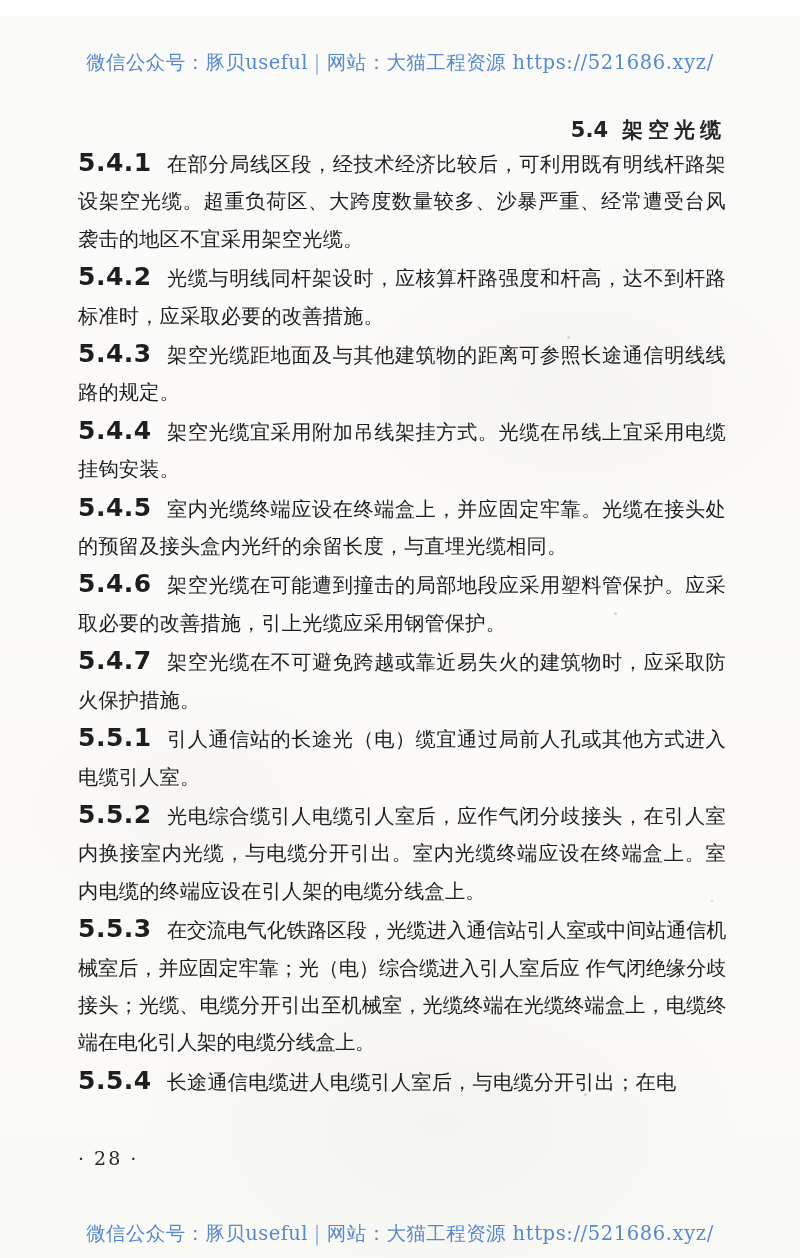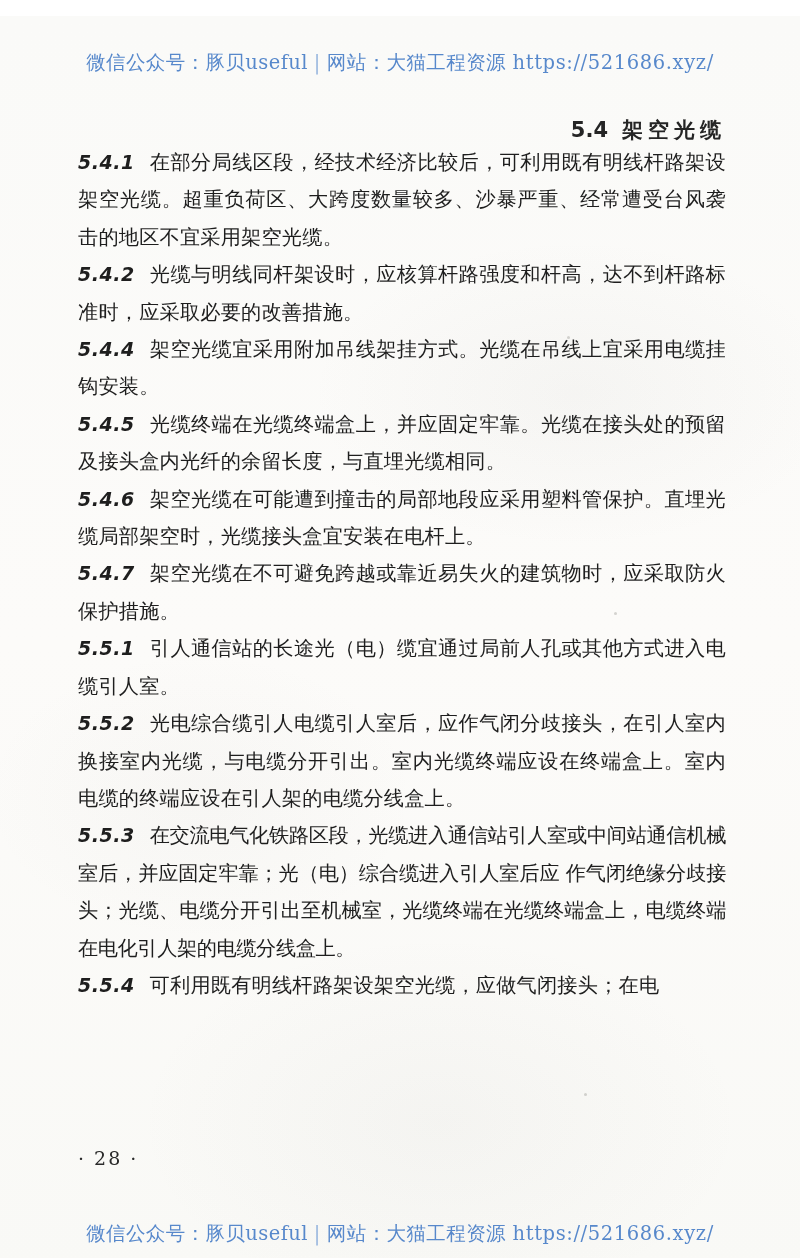--- a/index.html
+++ b/index.html
@@ -102,10 +102,9 @@
   p.clause .cno {
     font-family: "DejaVu Sans", "Liberation Sans", sans-serif;
     font-weight: bold;
-    font-size: 19px;
+    font-size: 25px;
     letter-spacing: 0.5px;
     padding-right: 15px;
-    font-style: italic;
   }
 
   p.tight { letter-spacing: -0.4px; }

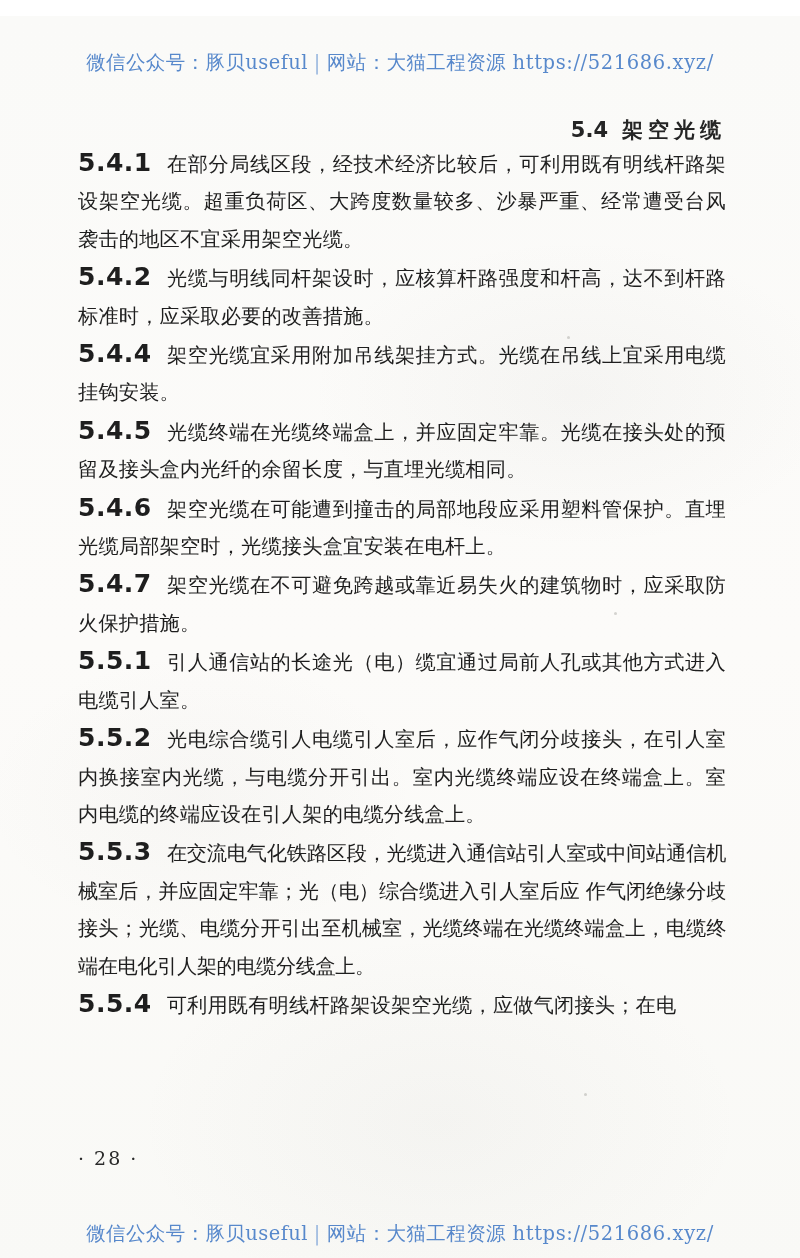--- a/index.html
+++ b/index.html
@@ -157,6 +157,9 @@
       <span class="cno">5.4.2</span><span>光缆与明线同杆架设时，应核算杆路强度和杆高，达不到杆路标准时，应采取必要的改善措施。</span>
     </p>
 
+    <p class="clause">
+      <span class="cno">5.4.3</span><span>架空光缆距地面及与其他建筑物的距离可参照长途通信明线线路的规定。</span>
+    </p>
 
     <p class="clause">
       <span class="cno">5.4.4</span><span>架空光缆宜采用附加吊线架挂方式。光缆在吊线上宜采用电缆挂钩安装。</span>

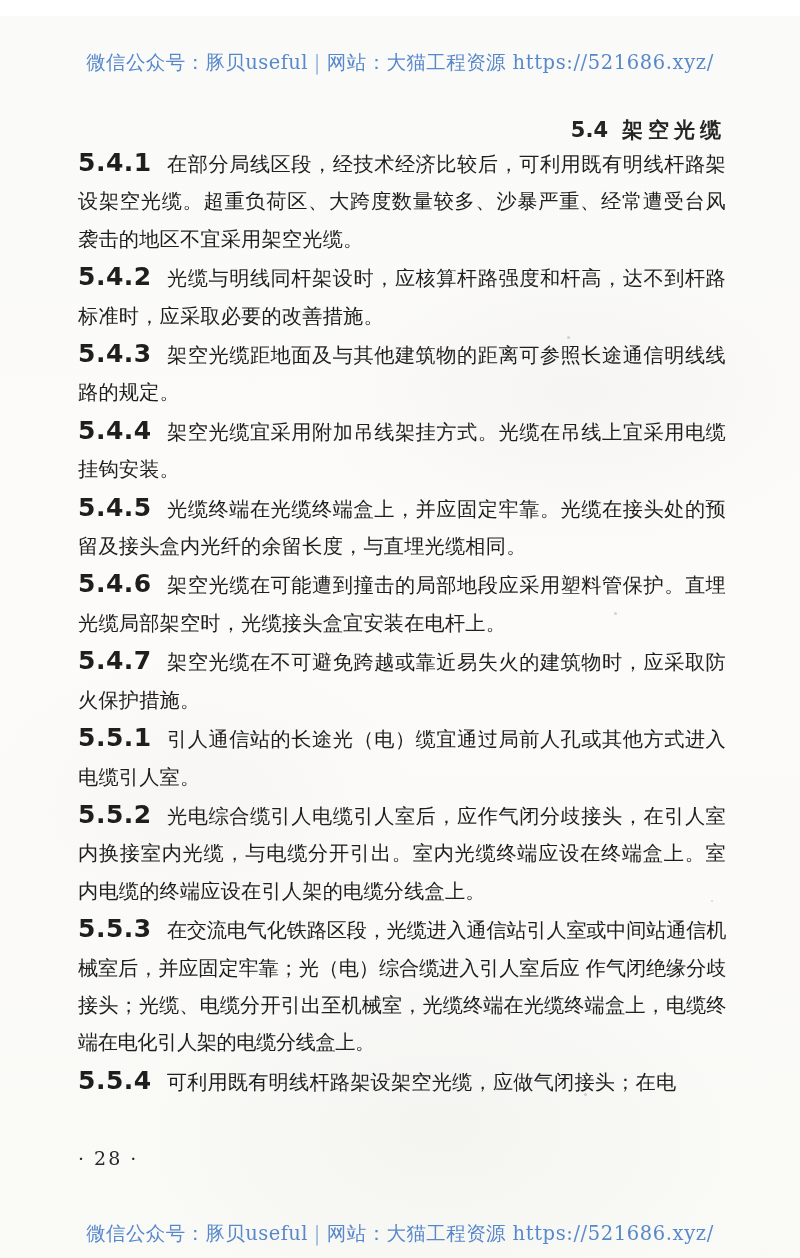--- a/index.html
+++ b/index.html
@@ -166,7 +166,7 @@
     </p>
 
     <p class="clause">
-      <span class="cno">5.4.5</span><span>光缆终端在光缆终端盒上，并应固定牢靠。光缆在接头处的预留及接头盒内光纤的余留长度，与直埋光缆相同。</span>
+      <span class="cno">5.4.5</span><span>室内光缆终端应设在终端盒上，并应固定牢靠。光缆在接头处的预留及接头盒内光纤的余留长度，与直埋光缆相同。</span>
     </p>
 
     <p class="clause">

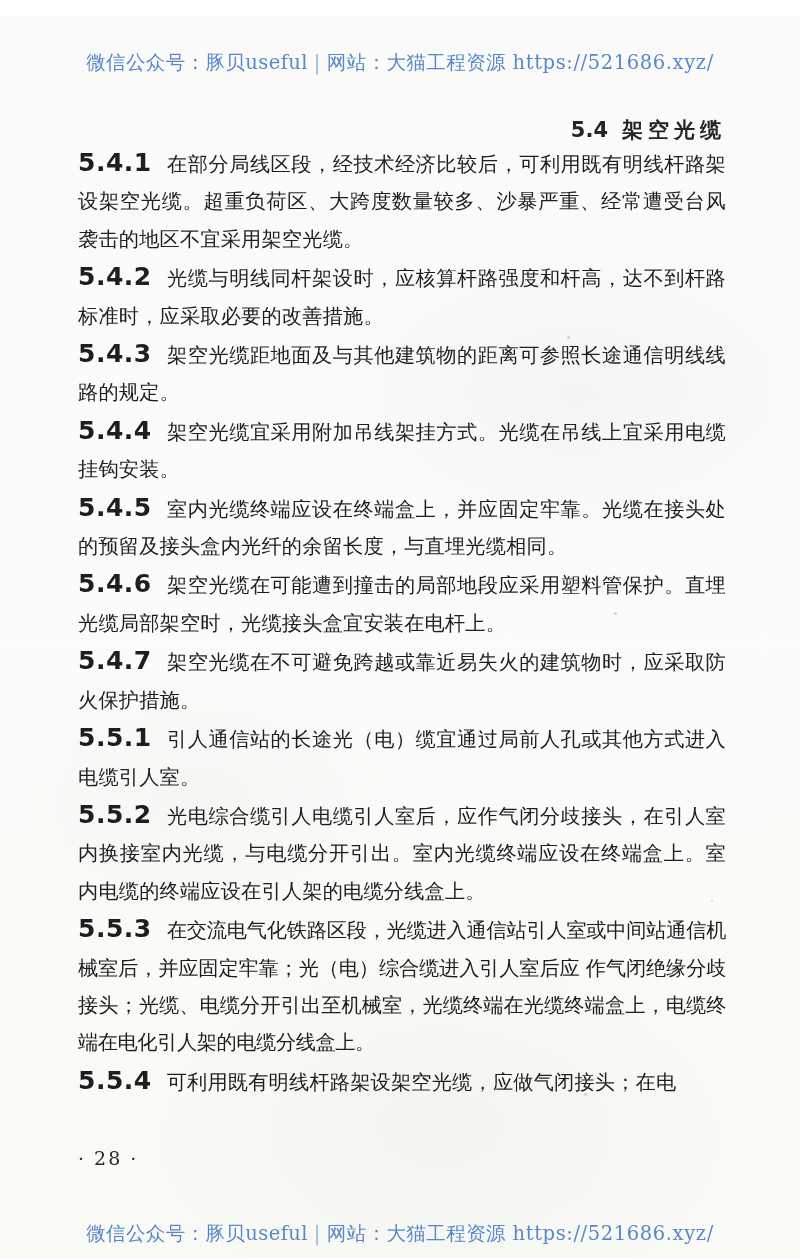--- a/index.html
+++ b/index.html
@@ -170,7 +170,7 @@
     </p>
 
     <p class="clause">
-      <span class="cno">5.4.6</span><span>架空光缆在可能遭到撞击的局部地段应采用塑料管保护。直埋光缆局部架空时，光缆接头盒宜安装在电杆上。</span>
+      <span class="cno">5.4.6</span><span>架空光缆在可能遭到撞击的局部地段应采用塑料管保护。应采取必要的改善措施，引上光缆应采用钢管保护。</span>
     </p>
 
     <p class="clause">

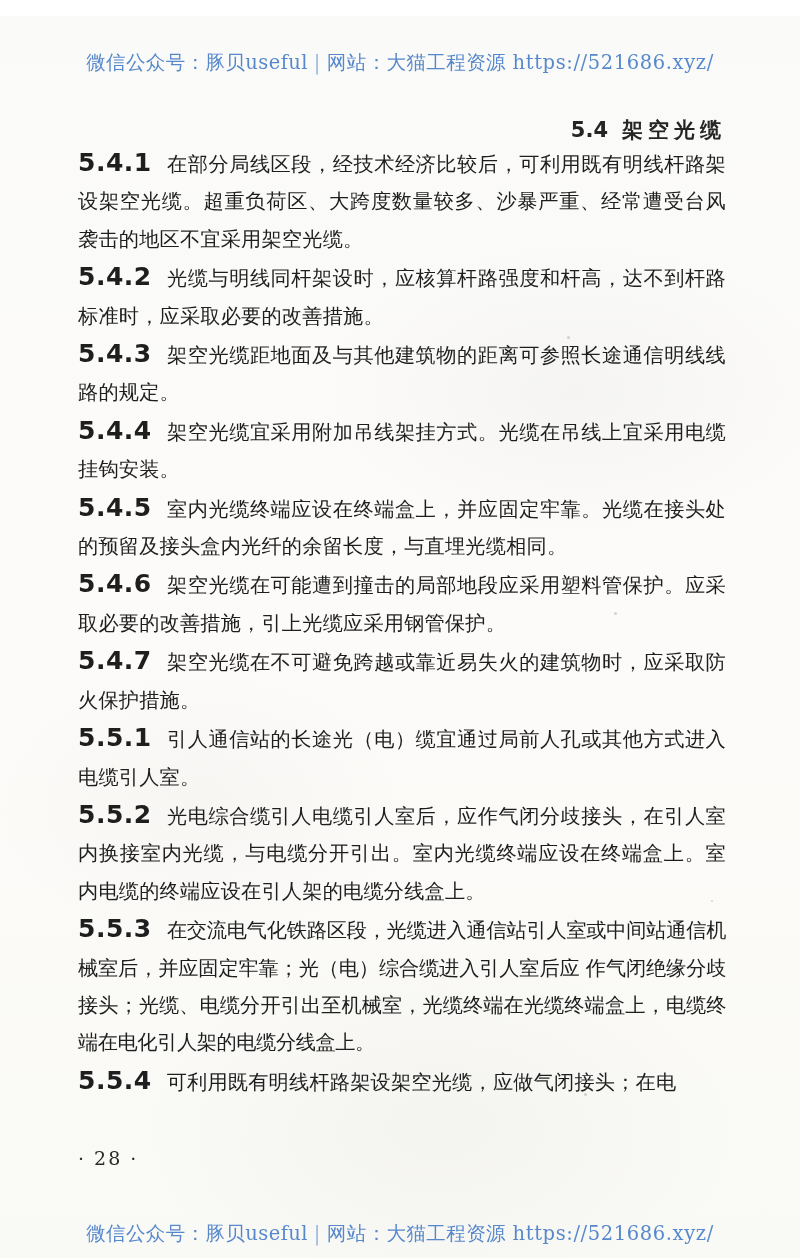--- a/index.html
+++ b/index.html
@@ -191,7 +191,7 @@
     </p>
 
     <p class="clause">
-      <span class="cno">5.5.4</span><span>可利用既有明线杆路架设架空光缆，应做气闭接头；在电</span>
+      <span class="cno">5.5.4</span><span>长途通信电缆进人电缆引人室后，与电缆分开引出；在电</span>
     </p>
 
   </div>

